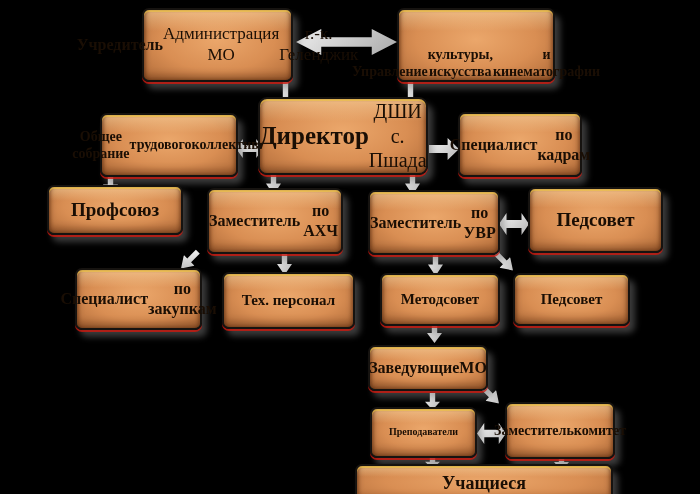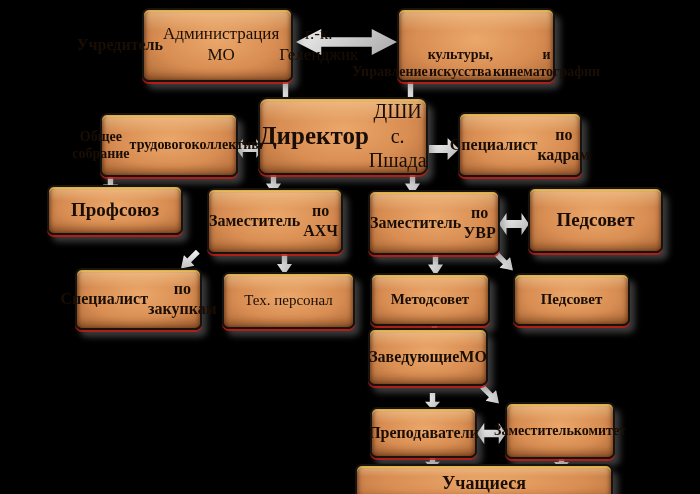--- a/index.html
+++ b/index.html
@@ -55,7 +55,7 @@
   #hr div,#ahch div,#uvr div,#procurement div,#heads div{font-size:16px;font-weight:bold;}
   #union div{font-size:19px;font-weight:bold;}
   #methodist div{font-size:19px;font-weight:bold;}
-  #tech div{font-size:15px;font-weight:normal;}
+  #tech div{font-size:15px;font-weight:bold;}
   #methodcouncil div,#pedcouncil div{font-size:15px;font-weight:bold;}
   #teachers div{font-size:16px;font-weight:bold;}
   #parents div{font-size:14px;font-weight:bold;}

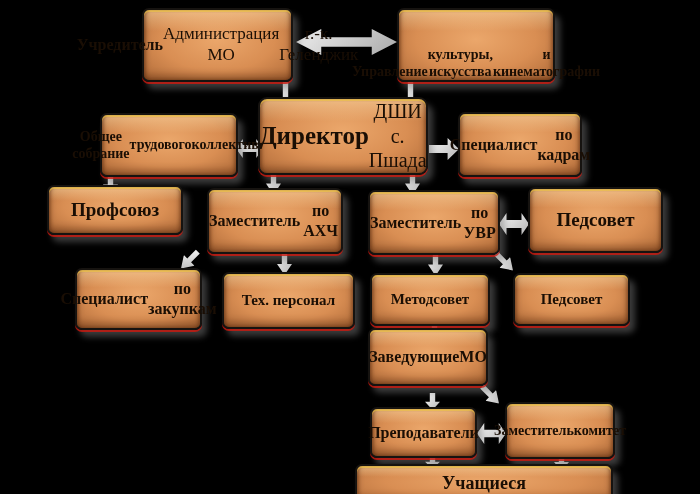--- a/index.html
+++ b/index.html
@@ -39,7 +39,7 @@
   #methodist    {left:528px;top:187px;width:135px;height:66px;}
   #procurement  {left:75px; top:268px;width:127px;height:62px;}
   #tech         {left:222px;top:272px;width:133px;height:57px;}
-  #methodcouncil{left:370px;top:273px;width:120px;height:53px;}
+  #methodcouncil{left:380px;top:273px;width:120px;height:53px;}
   #pedcouncil   {left:513px;top:273px;width:117px;height:53px;}
   #heads        {left:368px;top:328px;width:120px;height:58px;}
   #teachers     {left:370px;top:407px;width:107px;height:51px;}

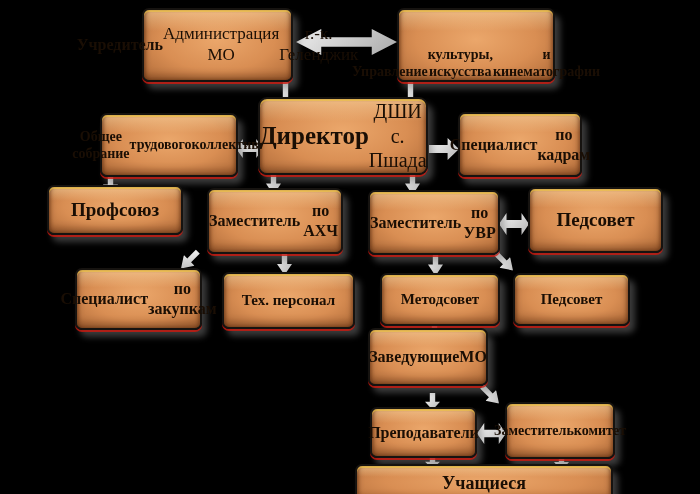--- a/index.html
+++ b/index.html
@@ -41,7 +41,7 @@
   #tech         {left:222px;top:272px;width:133px;height:57px;}
   #methodcouncil{left:380px;top:273px;width:120px;height:53px;}
   #pedcouncil   {left:513px;top:273px;width:117px;height:53px;}
-  #heads        {left:368px;top:328px;width:120px;height:58px;}
+  #heads        {left:368px;top:345px;width:120px;height:46px;}
   #teachers     {left:370px;top:407px;width:107px;height:51px;}
   #parents      {left:505px;top:402px;width:110px;height:57px;}
   #students     {left:355px;top:464px;width:258px;height:40px;}

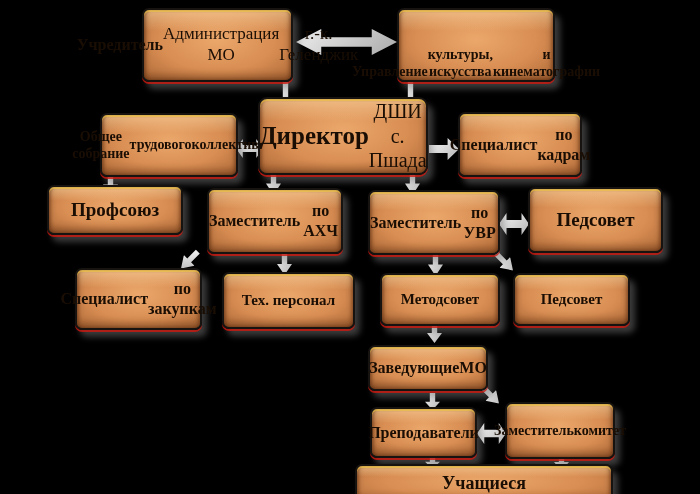--- a/index.html
+++ b/index.html
@@ -57,7 +57,7 @@
   #methodist div{font-size:19px;font-weight:bold;}
   #tech div{font-size:15px;font-weight:bold;}
   #methodcouncil div,#pedcouncil div{font-size:15px;font-weight:bold;}
-  #teachers div{font-size:16px;font-weight:bold;}
+  #teachers div{font-size:10px;font-weight:bold;}
   #parents div{font-size:14px;font-weight:bold;}
   #students div{font-size:18px;font-weight:bold;}
   

